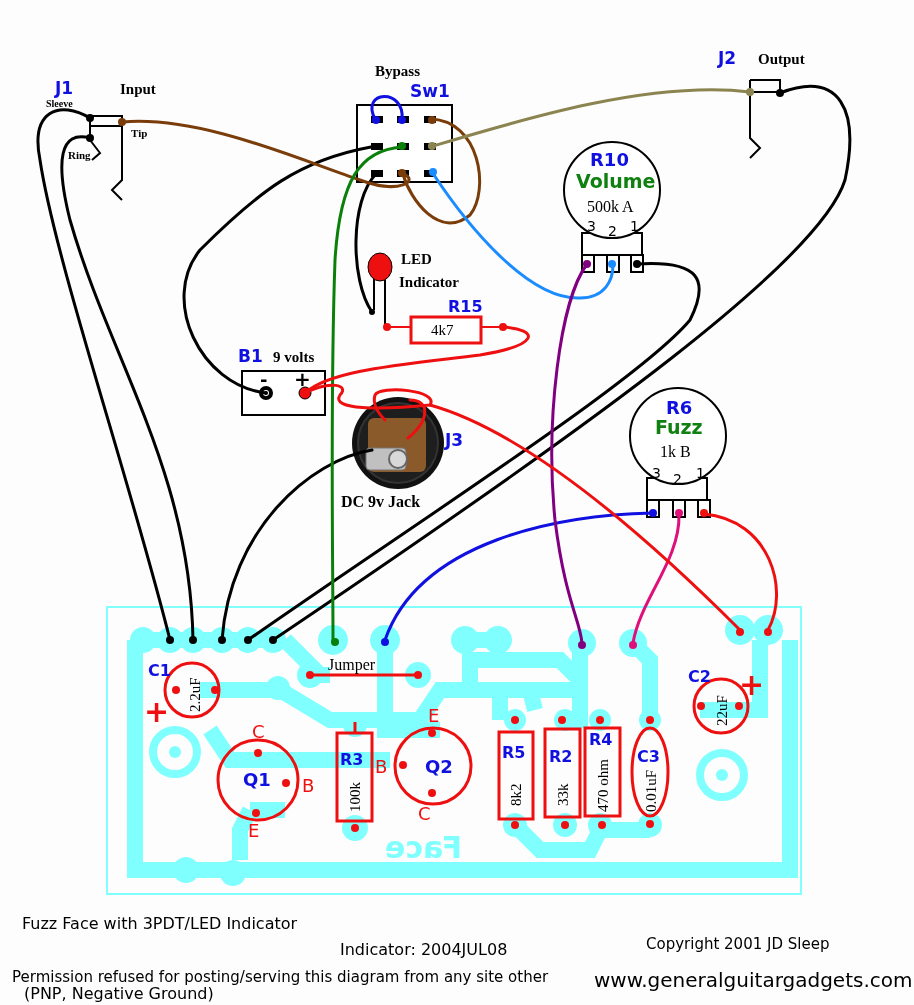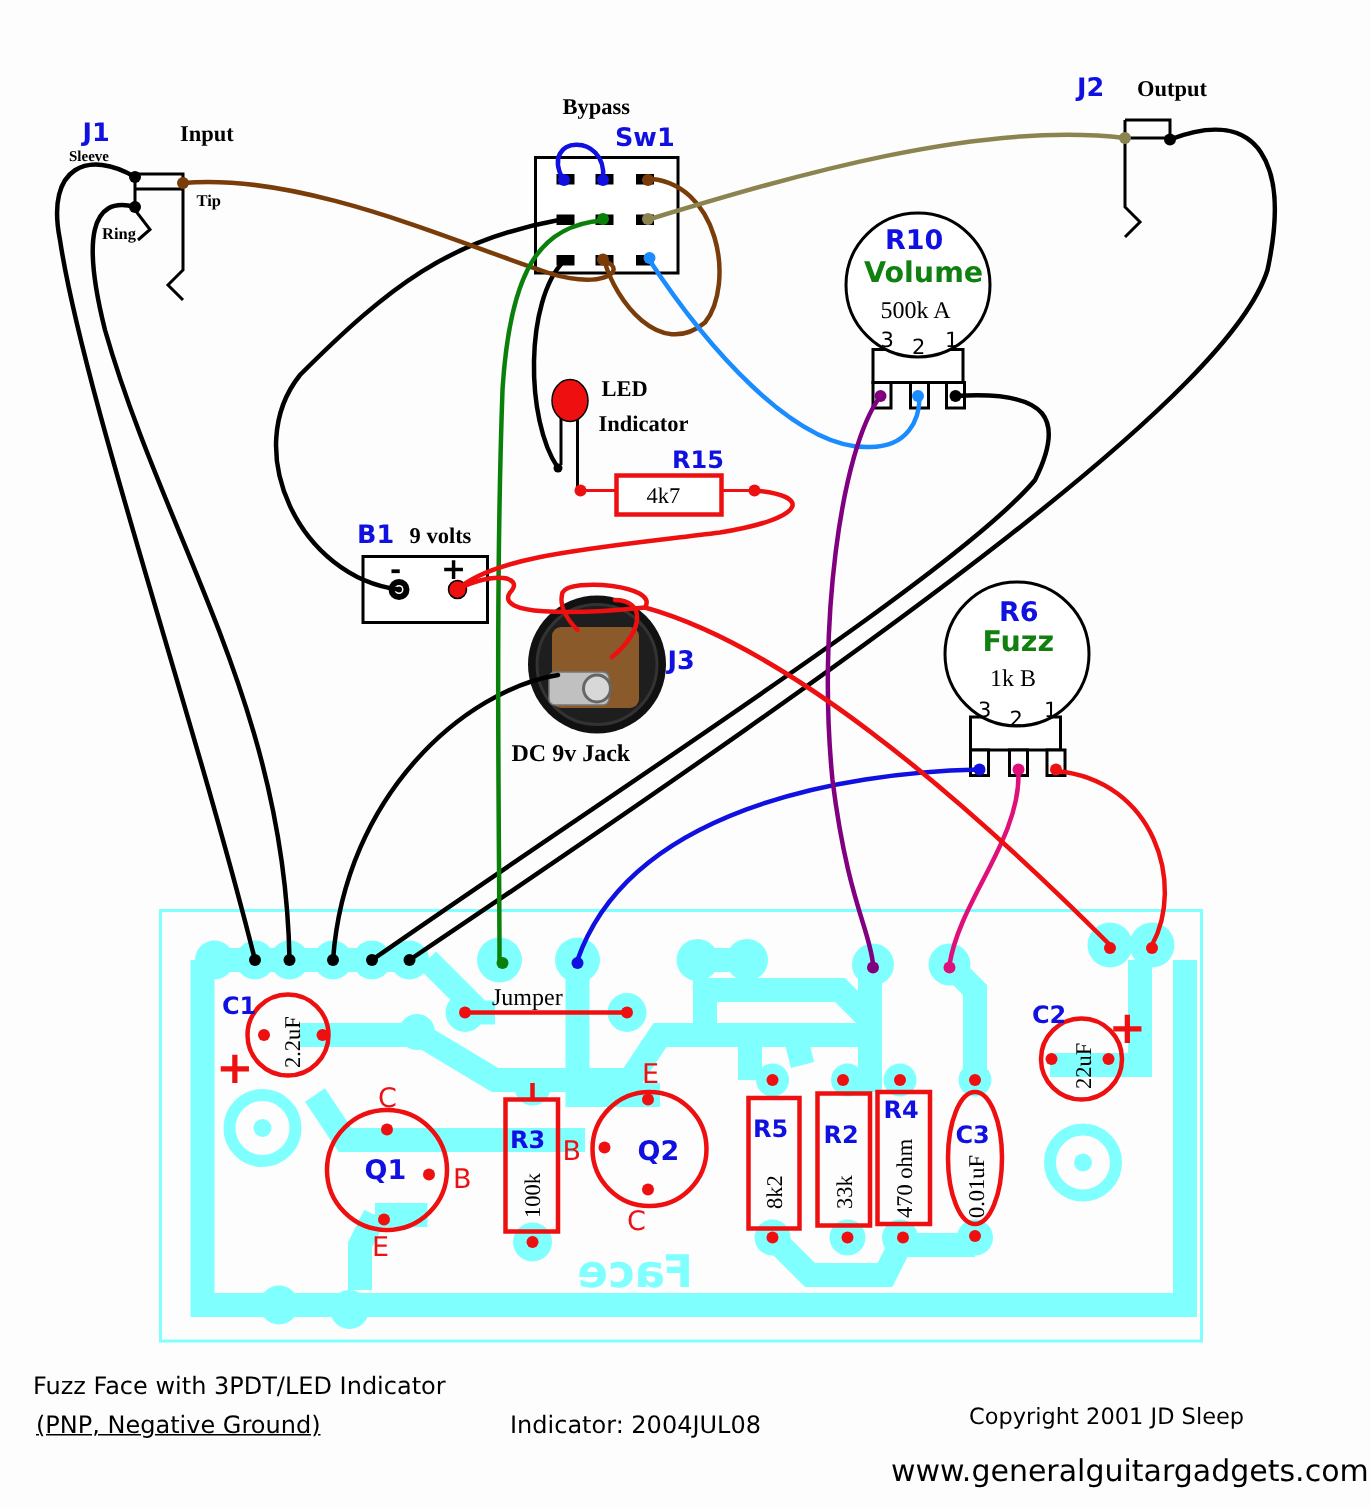--- a/index.html
+++ b/index.html
@@ -347,6 +347,7 @@
 <div class="footer" style="left:24px; top:940px; font-size:16px;text-decoration:underline;">(PNP, Negative Ground)</div>
 <div class="footer" style="left:340px; top:940px; font-size:16px;">Indicator:  2004JUL08</div>
 <div class="footer" style="left:646px; top:935px; font-size:15px;">Copyright 2001   JD Sleep</div>
+<div class="footer" style="left:12px; top:968px; font-size:15px;">Permission refused for posting/serving this diagram from any site other</div>
 <div class="footer" style="left:594px; top:968px; font-size:20px;">www.generalguitargadgets.com</div>
 </div>
 

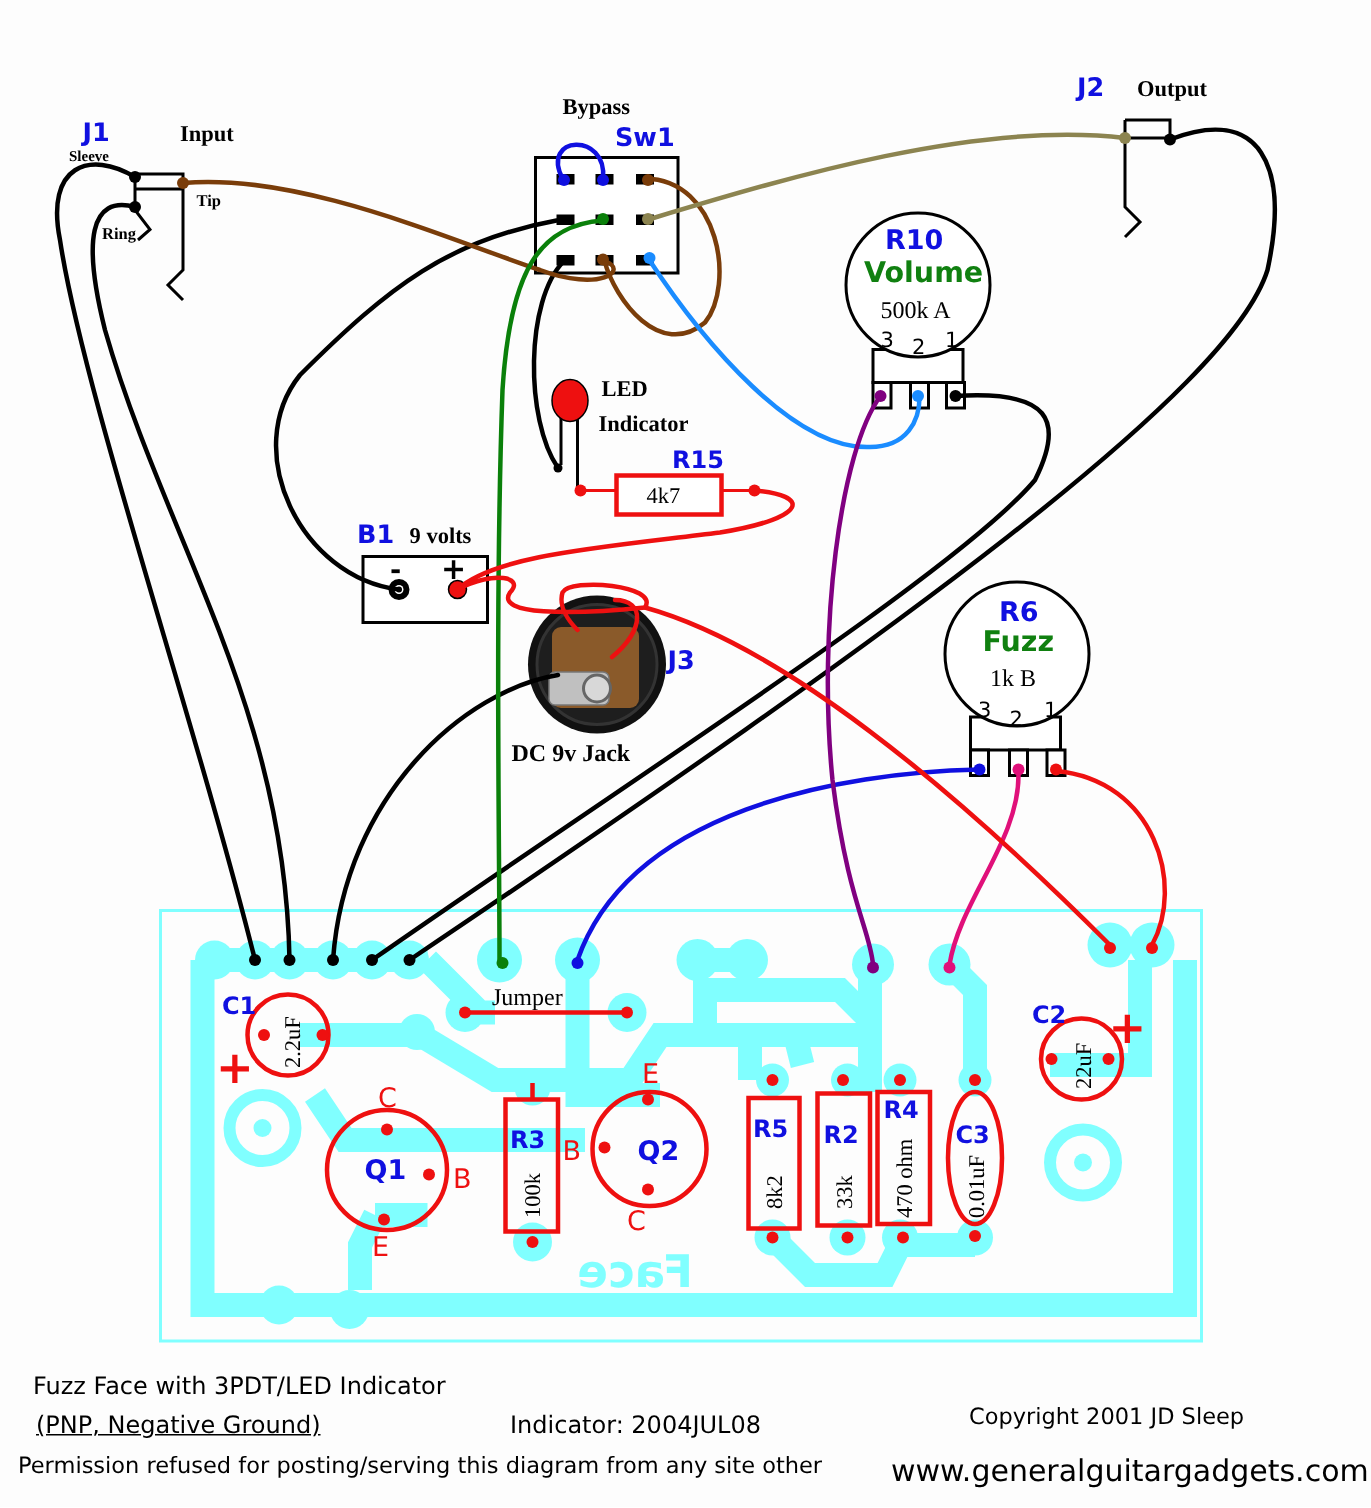--- a/index.html
+++ b/index.html
@@ -344,7 +344,7 @@
 </svg>
 
 <div class="footer" style="left:22px; top:914px; font-size:16px;">Fuzz Face with 3PDT/LED Indicator</div>
-<div class="footer" style="left:24px; top:940px; font-size:16px;text-decoration:underline;">(PNP, Negative Ground)</div>
+<div class="footer" style="left:24px; top:984px; font-size:16px;">(PNP, Negative Ground)</div>
 <div class="footer" style="left:340px; top:940px; font-size:16px;">Indicator:  2004JUL08</div>
 <div class="footer" style="left:646px; top:935px; font-size:15px;">Copyright 2001   JD Sleep</div>
 <div class="footer" style="left:12px; top:968px; font-size:15px;">Permission refused for posting/serving this diagram from any site other</div>

